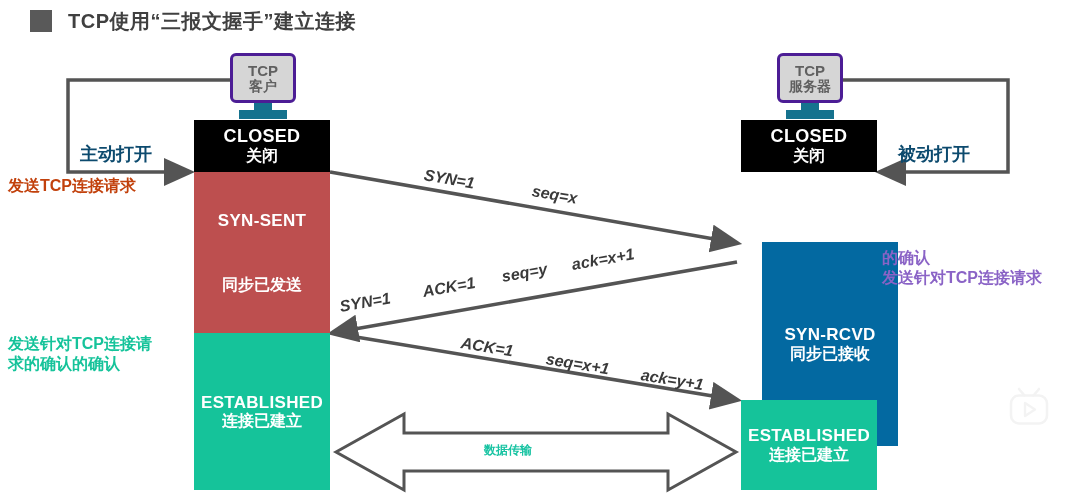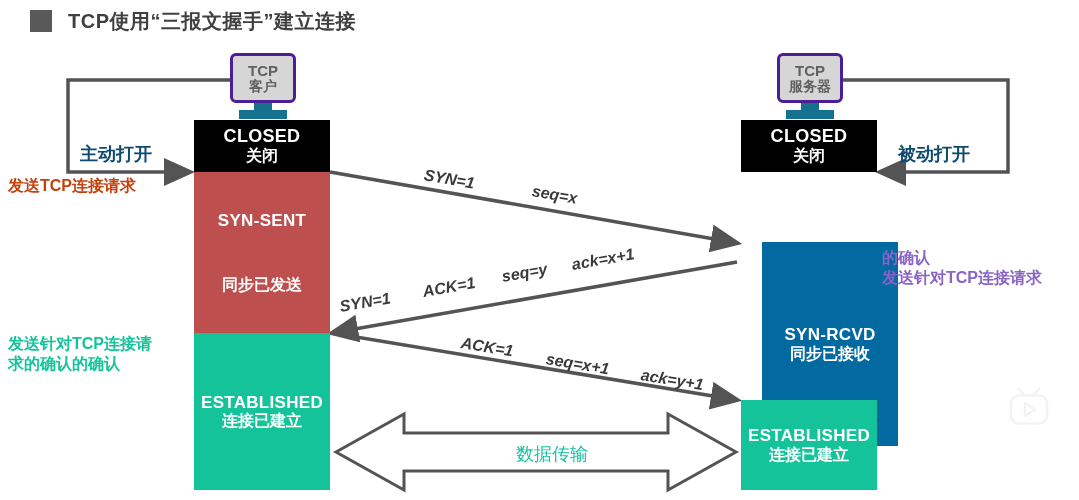--- a/index.html
+++ b/index.html
@@ -116,11 +116,10 @@
   
   #data-transfer-label {
     position: absolute;
-    font-size: 18px;
-    font-weight: normal;
+    font-size: 12px;
+    font-weight: bold;
     color: #17c3a2;
     white-space: nowrap;
-    margin-left: 32px;
   }
 
   

